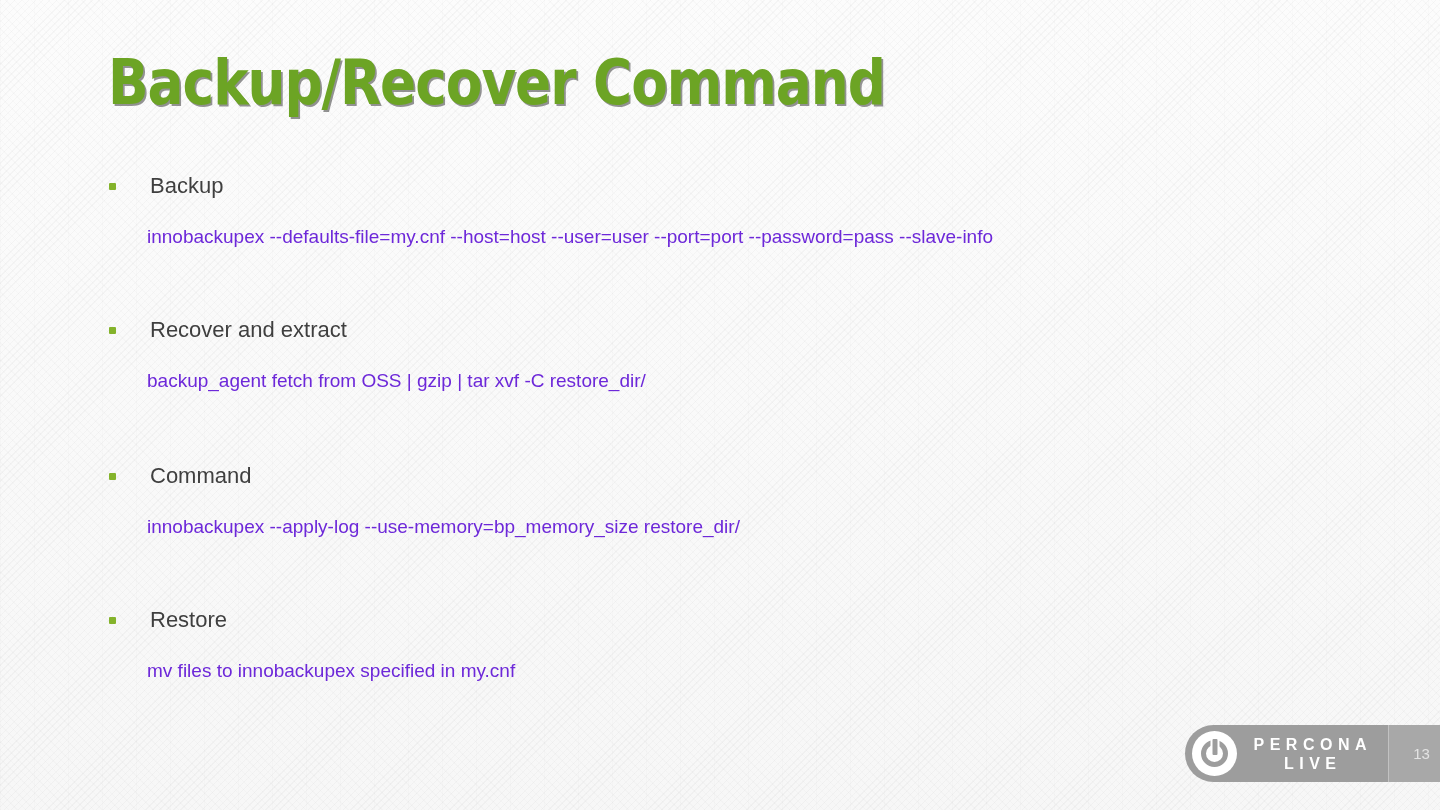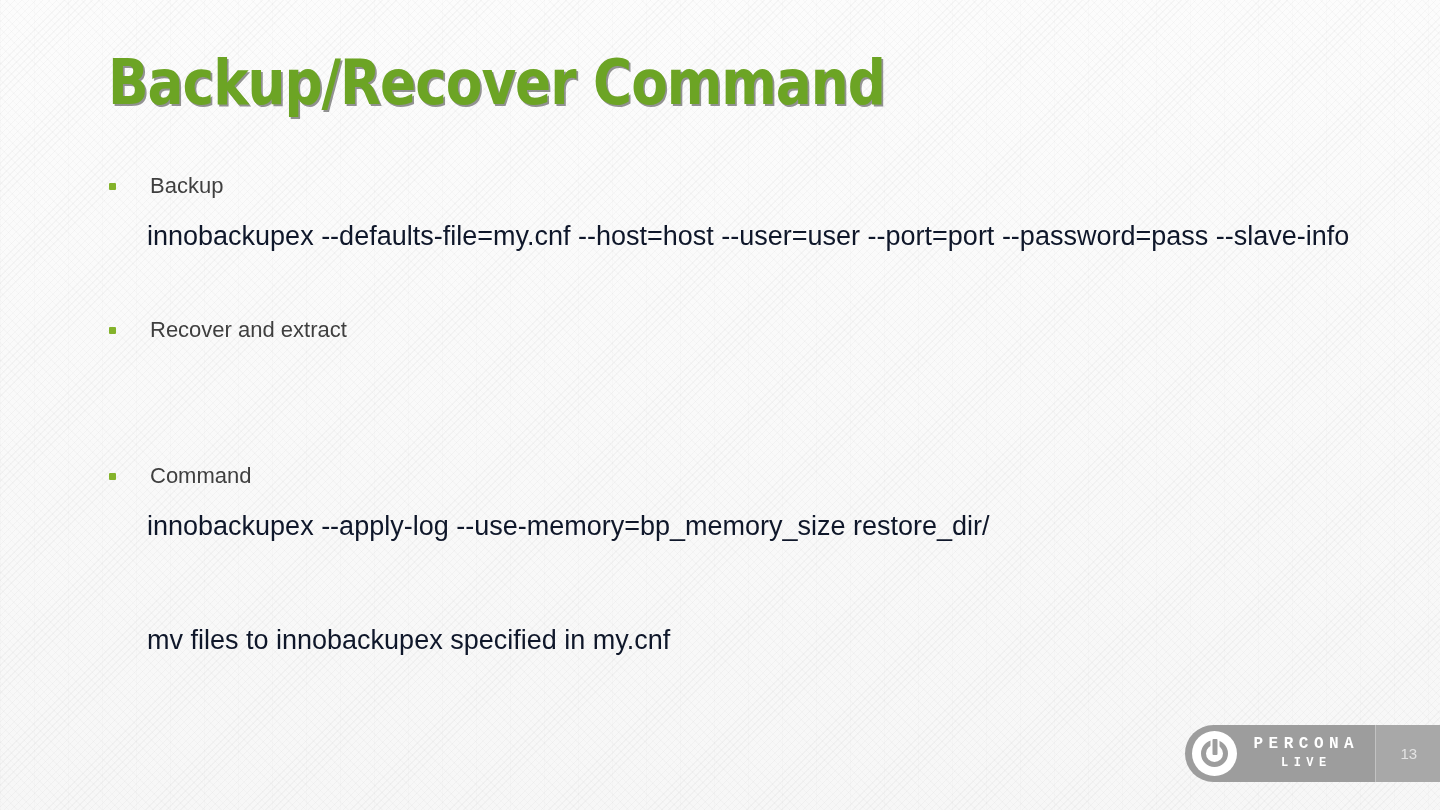--- a/index.html
+++ b/index.html
@@ -97,9 +97,9 @@
 
   .cmd {
     margin-left: 43px;
-    font-size: 27px;
+    font-size: 19px;
     line-height: 31px;
-    color: #0f172a;
+    color: #6d28d9;
     max-width: 1180px;
   }
   .cmd .line { white-space: nowrap; }

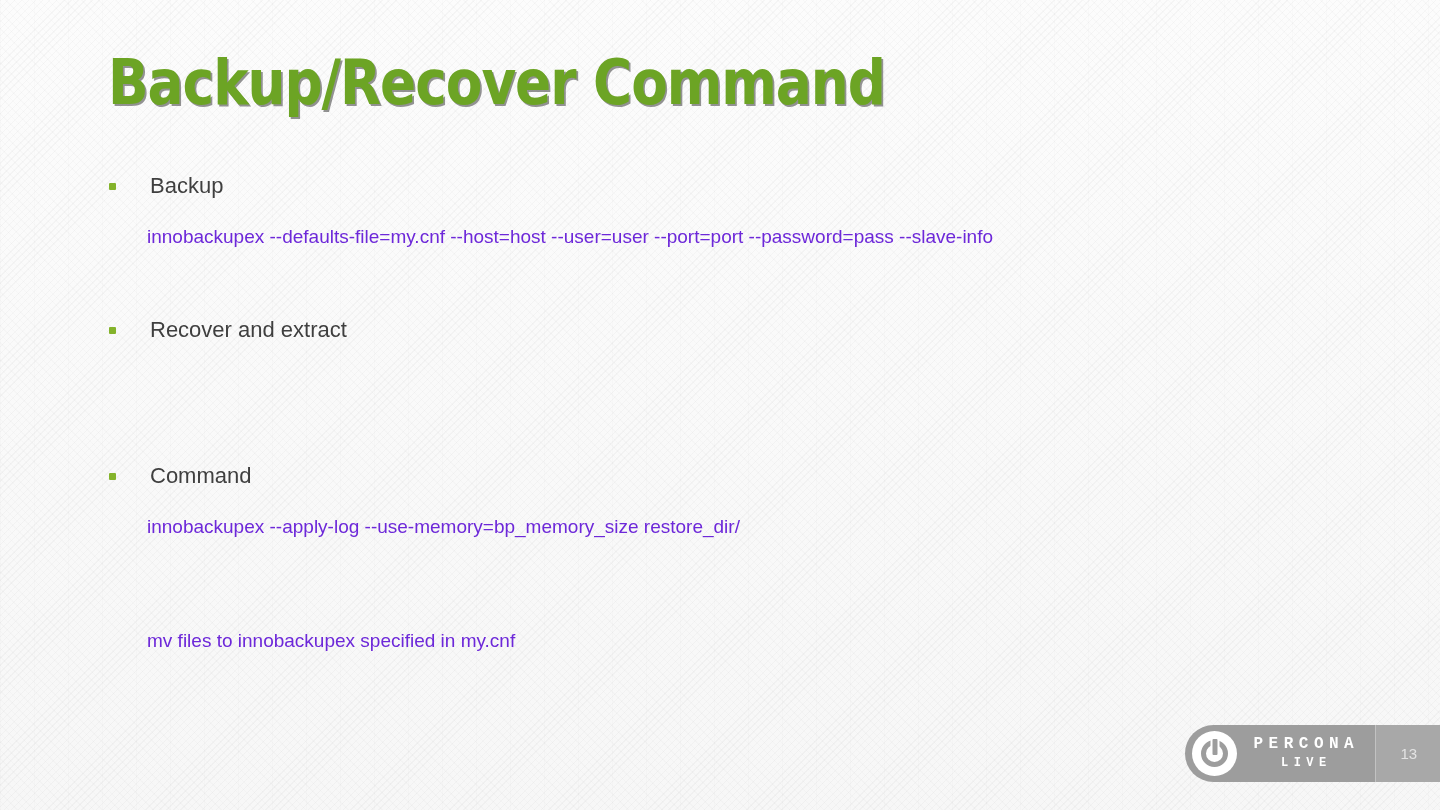--- a/index.html
+++ b/index.html
@@ -235,6 +235,9 @@
       <span class="bullet-label">Recover and extract</span>
     </div>
     <div class="cmd-gap"></div>
+    <div class="cmd">
+      <div class="line">backup_agent fetch from OSS | gzip | tar xvf -C restore_dir/</div>
+    </div>
   </div>
 
   <div class="block" id="group-recover">

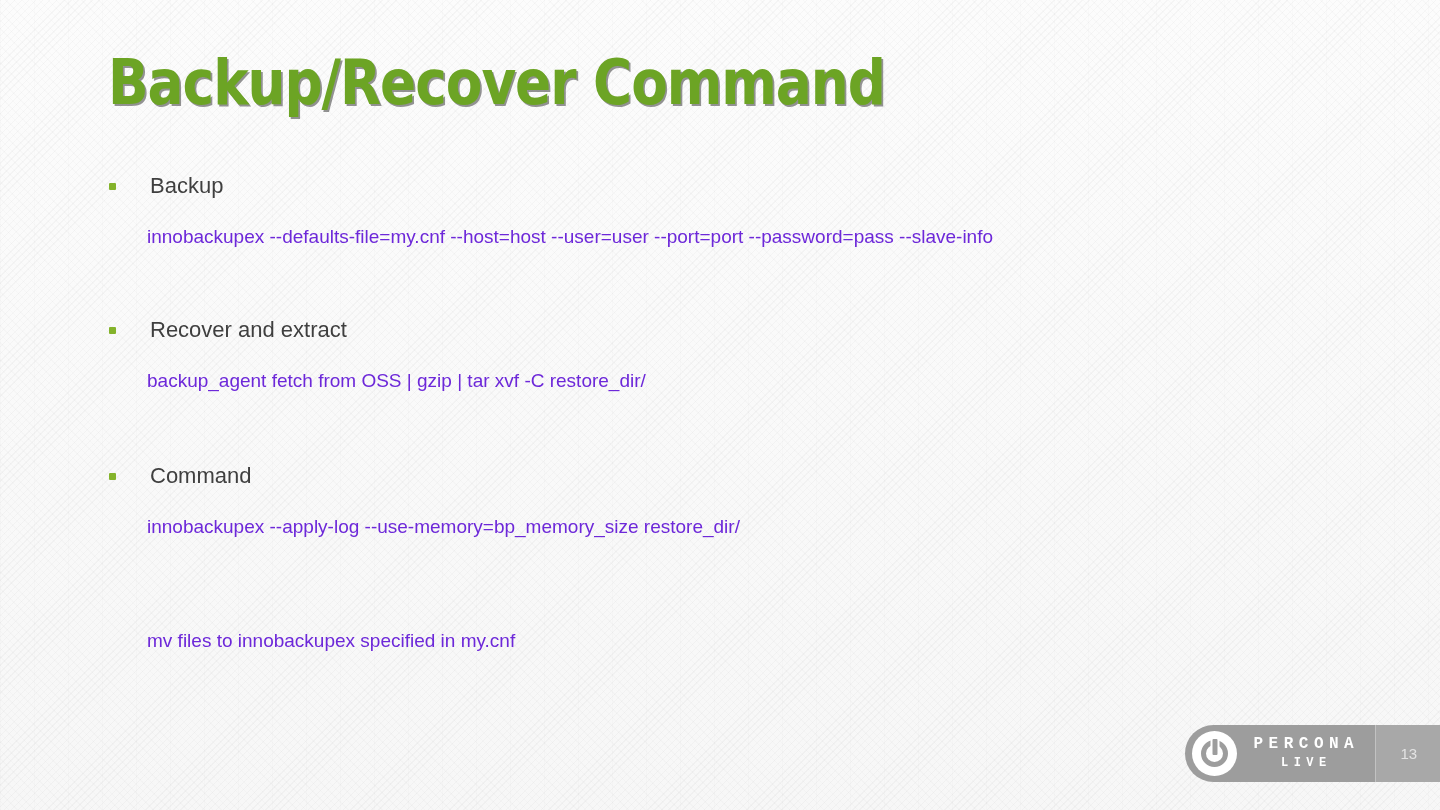--- a/index.html
+++ b/index.html
@@ -252,6 +252,10 @@
   </div>
 
   <div class="block" id="group-restore">
+    <div class="bullet-row">
+      <span class="bullet-dot"></span>
+      <span class="bullet-label">Restore</span>
+    </div>
     <div class="cmd-gap"></div>
     <div class="cmd">
       <div class="line">mv files to innobackupex specified in my.cnf</div>

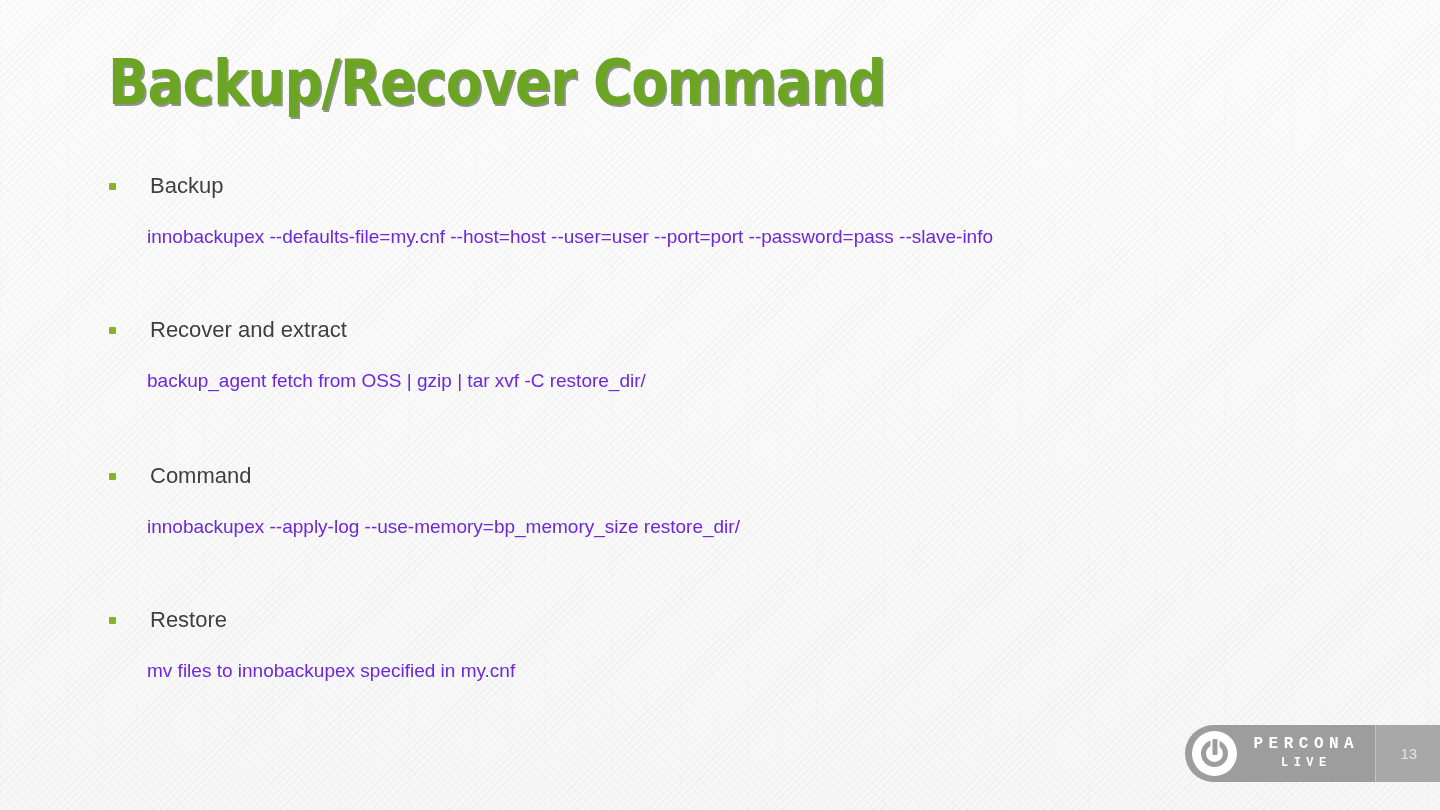--- a/index.html
+++ b/index.html
@@ -181,7 +181,7 @@
     flex-direction: column;
     align-items: center;
     color: #ffffff;
-    font-family: Liberation Mono, monospace;
+    font-family: Liberation Sans, sans-serif;
     font-weight: bold;
   }
   #logo-percona {

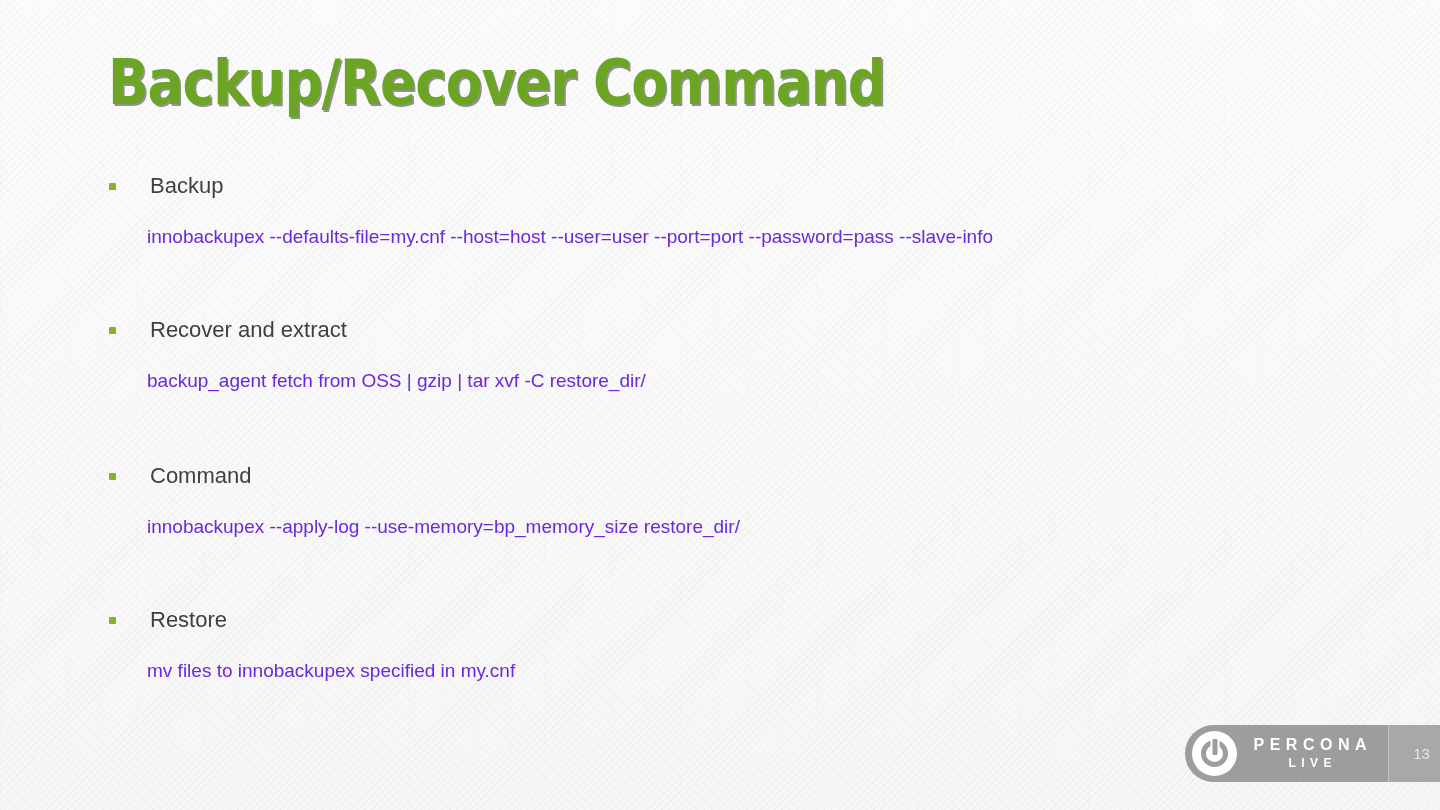--- a/index.html
+++ b/index.html
@@ -191,7 +191,7 @@
     text-indent: 5.5px;
   }
   #logo-live {
-    font-size: 12px;
+    font-size: 16px;
     line-height: 19px;
     letter-spacing: 5.5px;
     text-indent: 5.5px;

